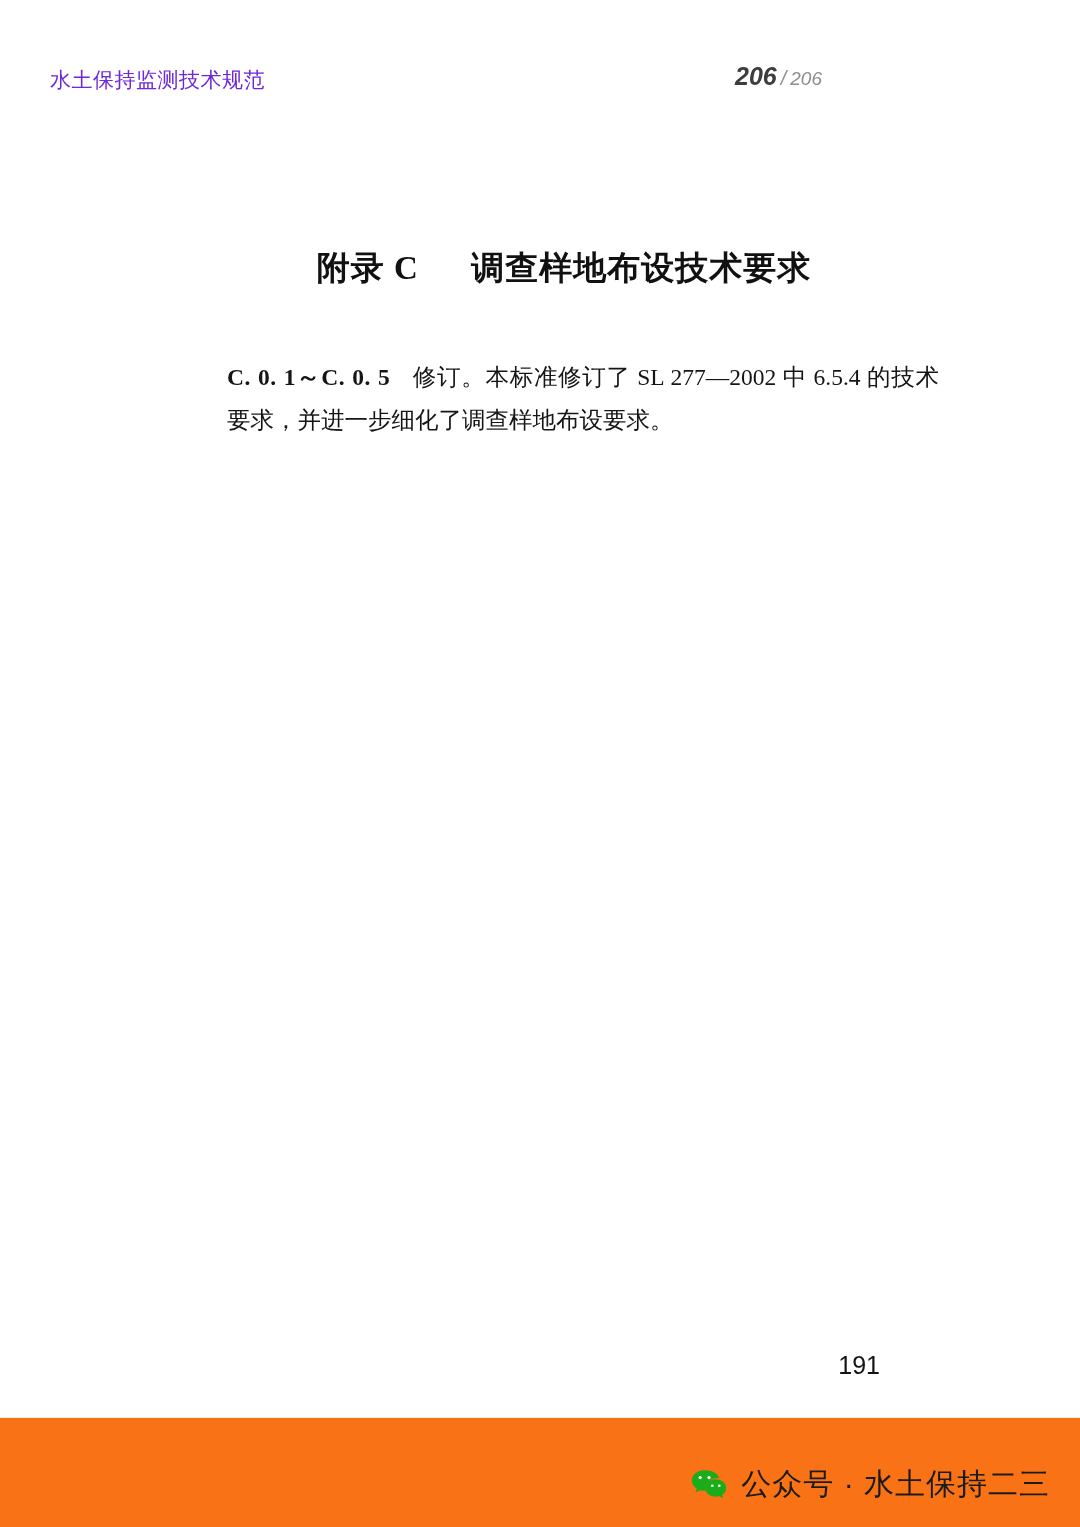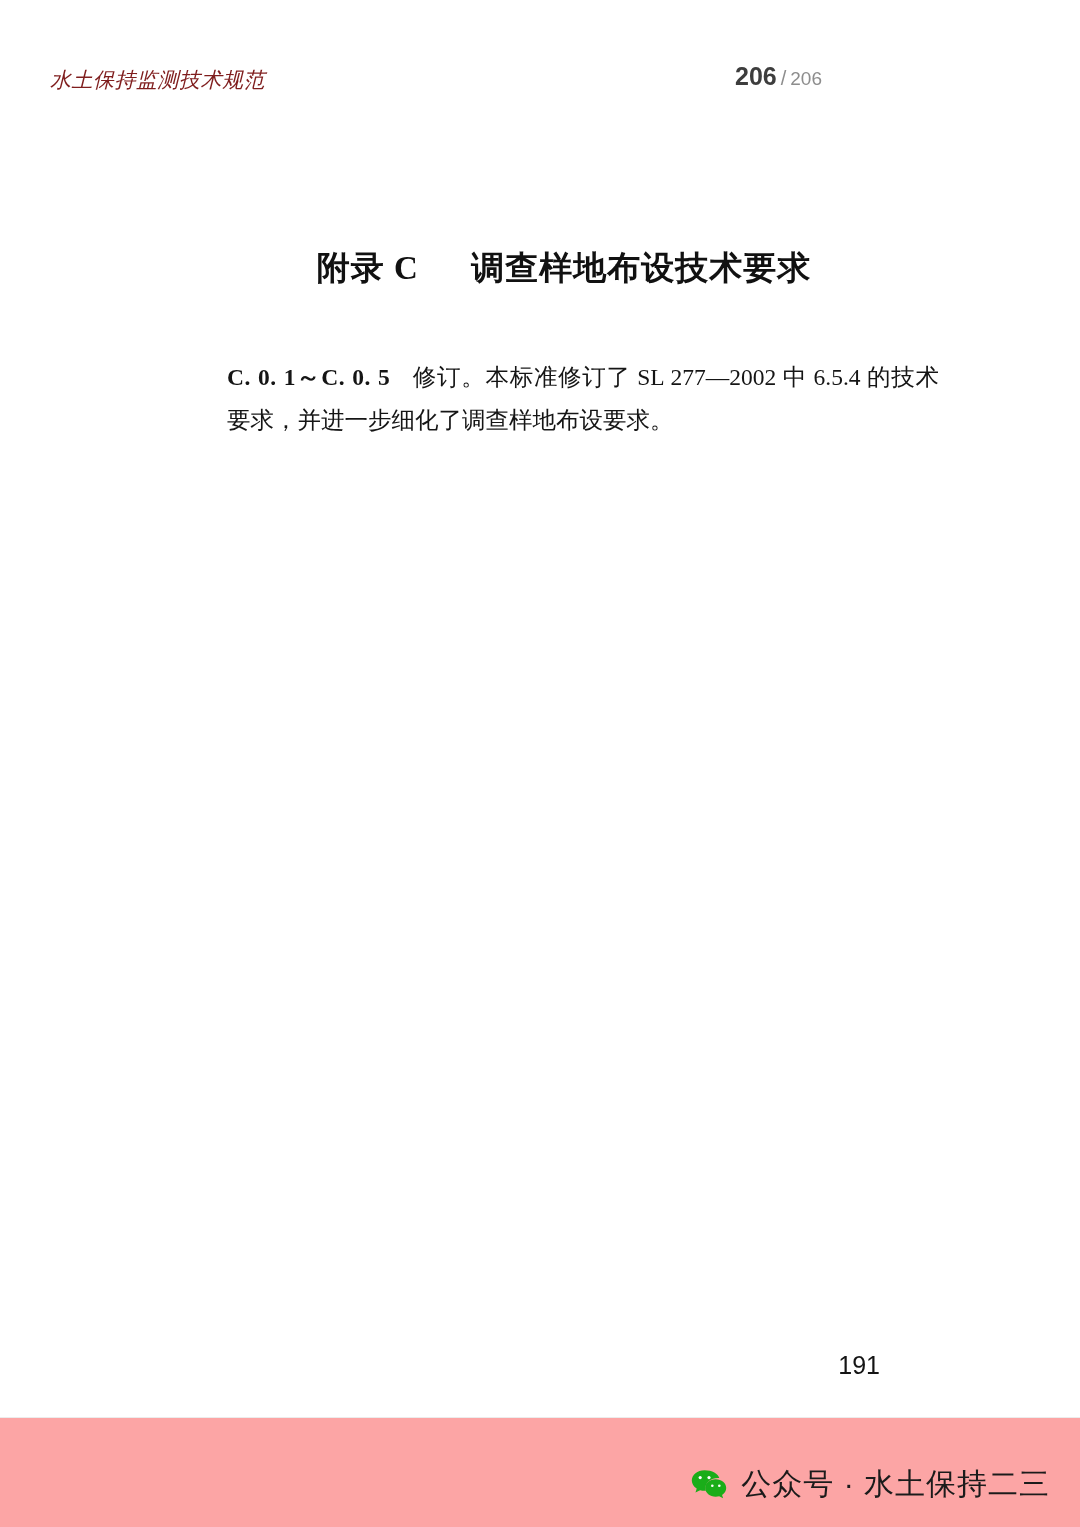--- a/index.html
+++ b/index.html
@@ -35,10 +35,9 @@
     top: 66px;
     font-family: "Liberation Sans", "DejaVu Sans", sans-serif;
     font-size: 21px;
-    color: #7f1d1d;
+    color: #6d28d9;
     letter-spacing: 0.5px;
     white-space: nowrap;
-    font-style: italic;
   }
   .page-indicator {
     position: absolute;

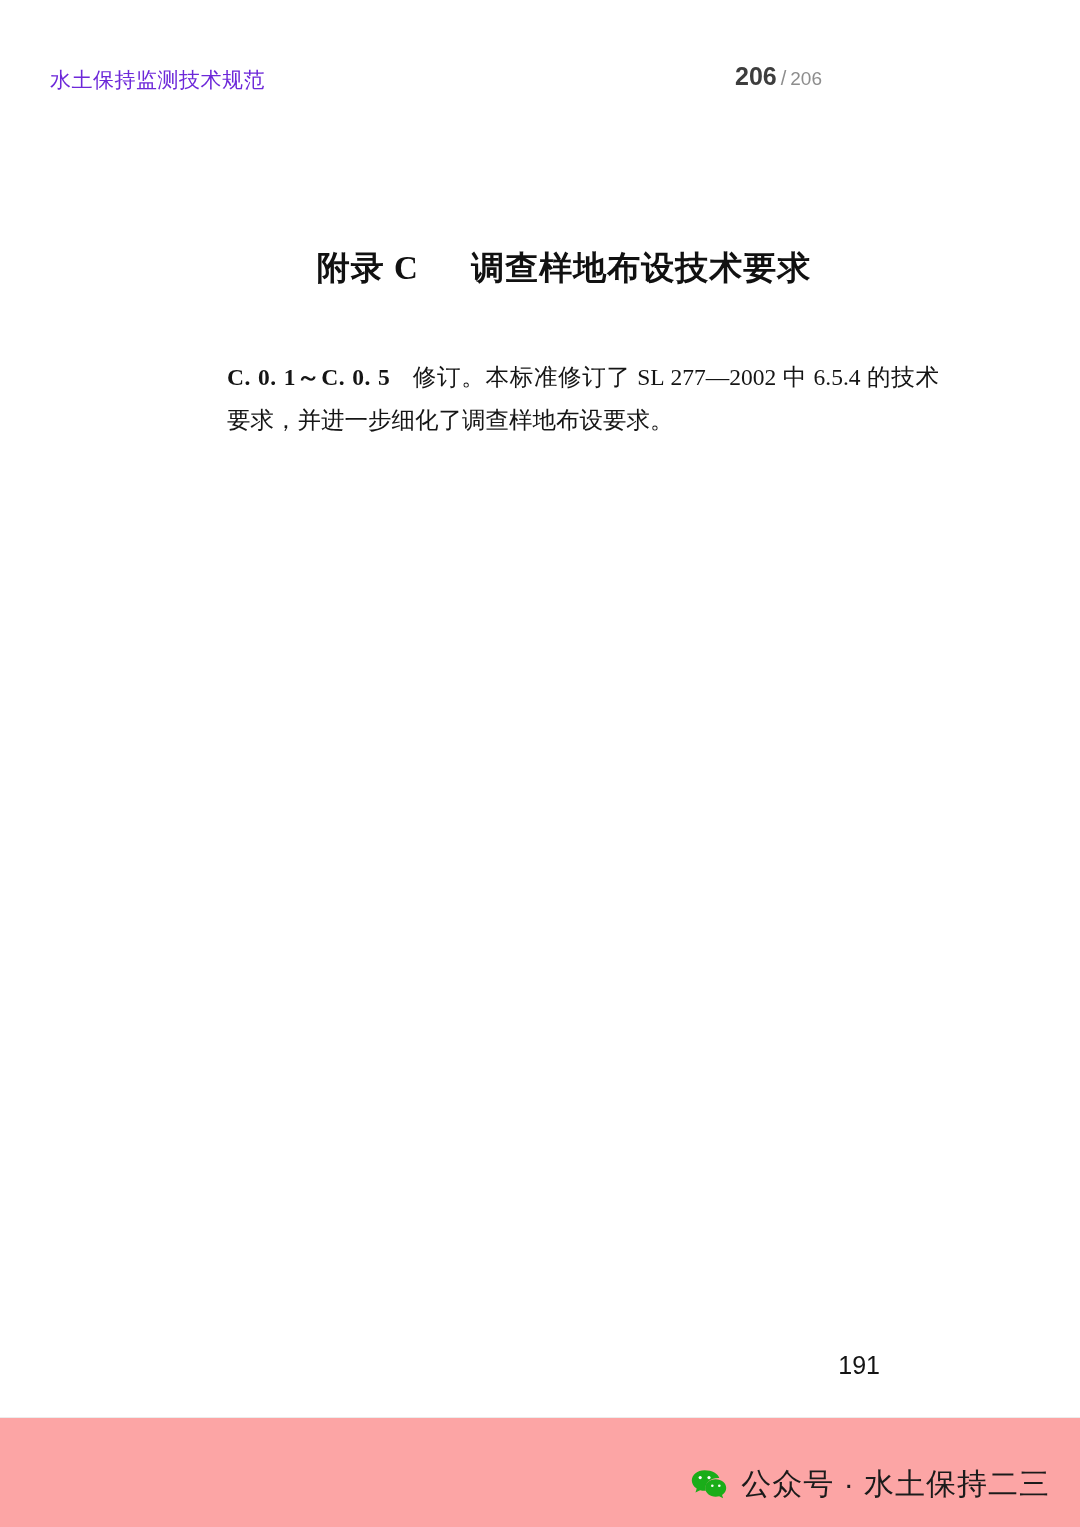--- a/index.html
+++ b/index.html
@@ -46,6 +46,7 @@
     font-family: "Liberation Sans", "DejaVu Sans", sans-serif;
     white-space: nowrap;
     color: #6b6b6b;
+    font-style: italic;
   }
   .page-indicator .cur {
     font-size: 25px;

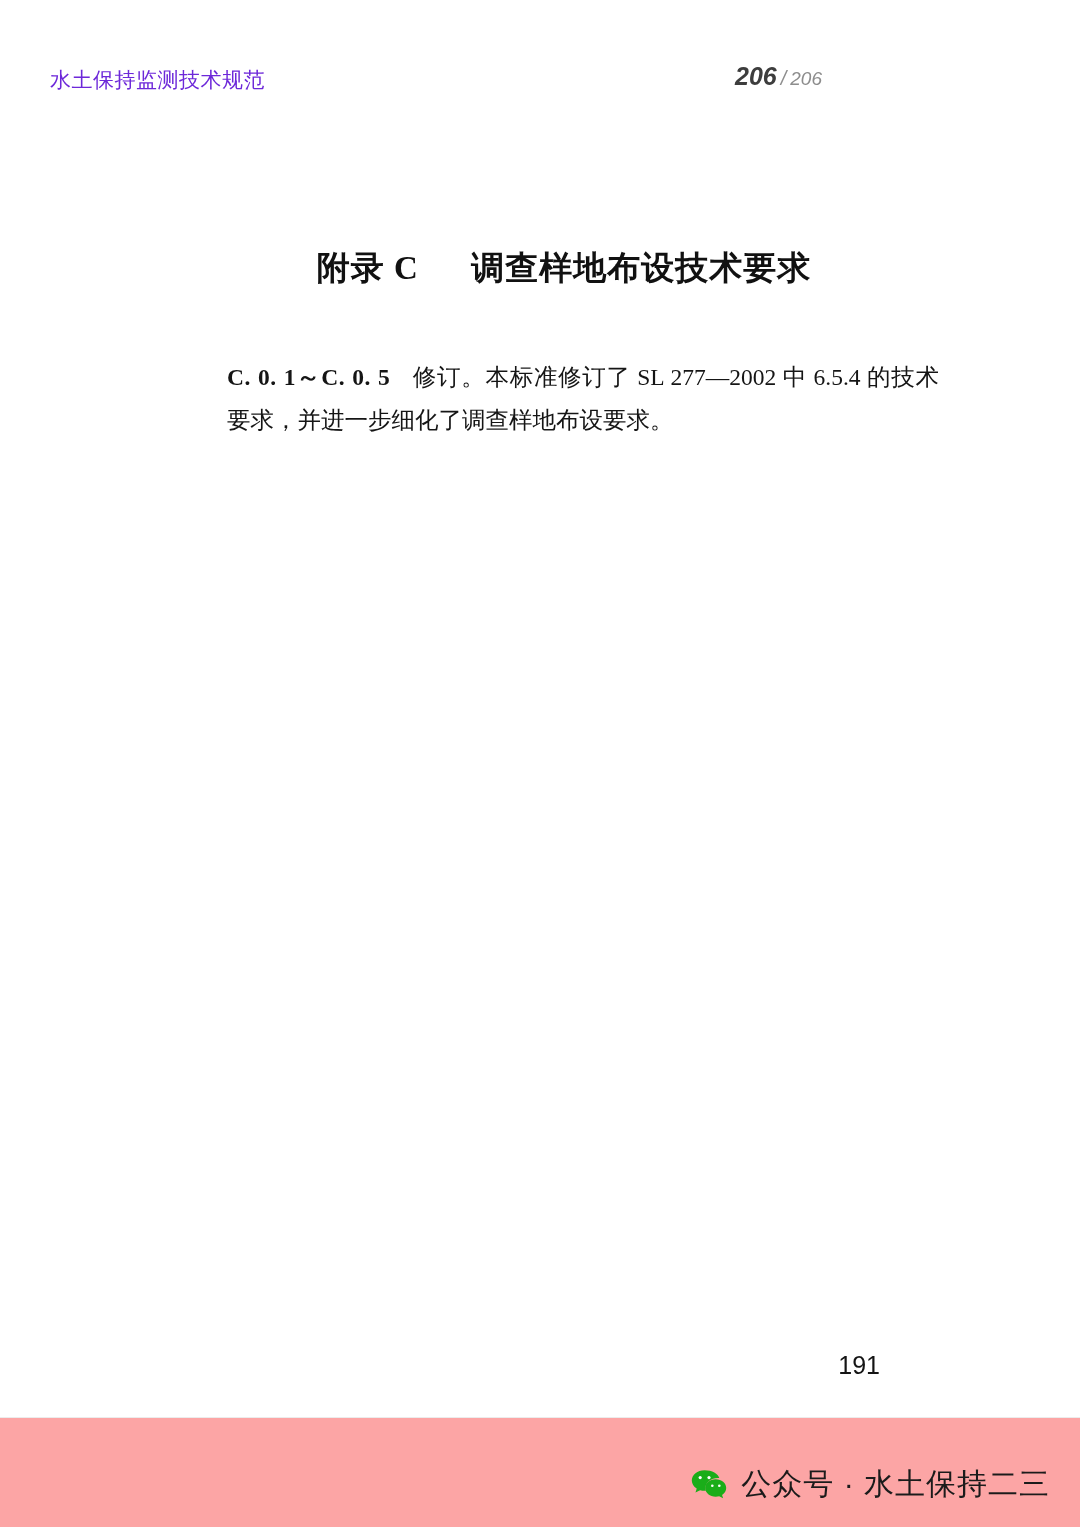--- a/index.html
+++ b/index.html
@@ -127,7 +127,7 @@
     bottom: 0;
     width: 1080px;
     height: 109px;
-    background: #fca5a5;
+    background: #f97316;
     border-top: 1px solid #ececec;
   }
   .wechat-credit {

